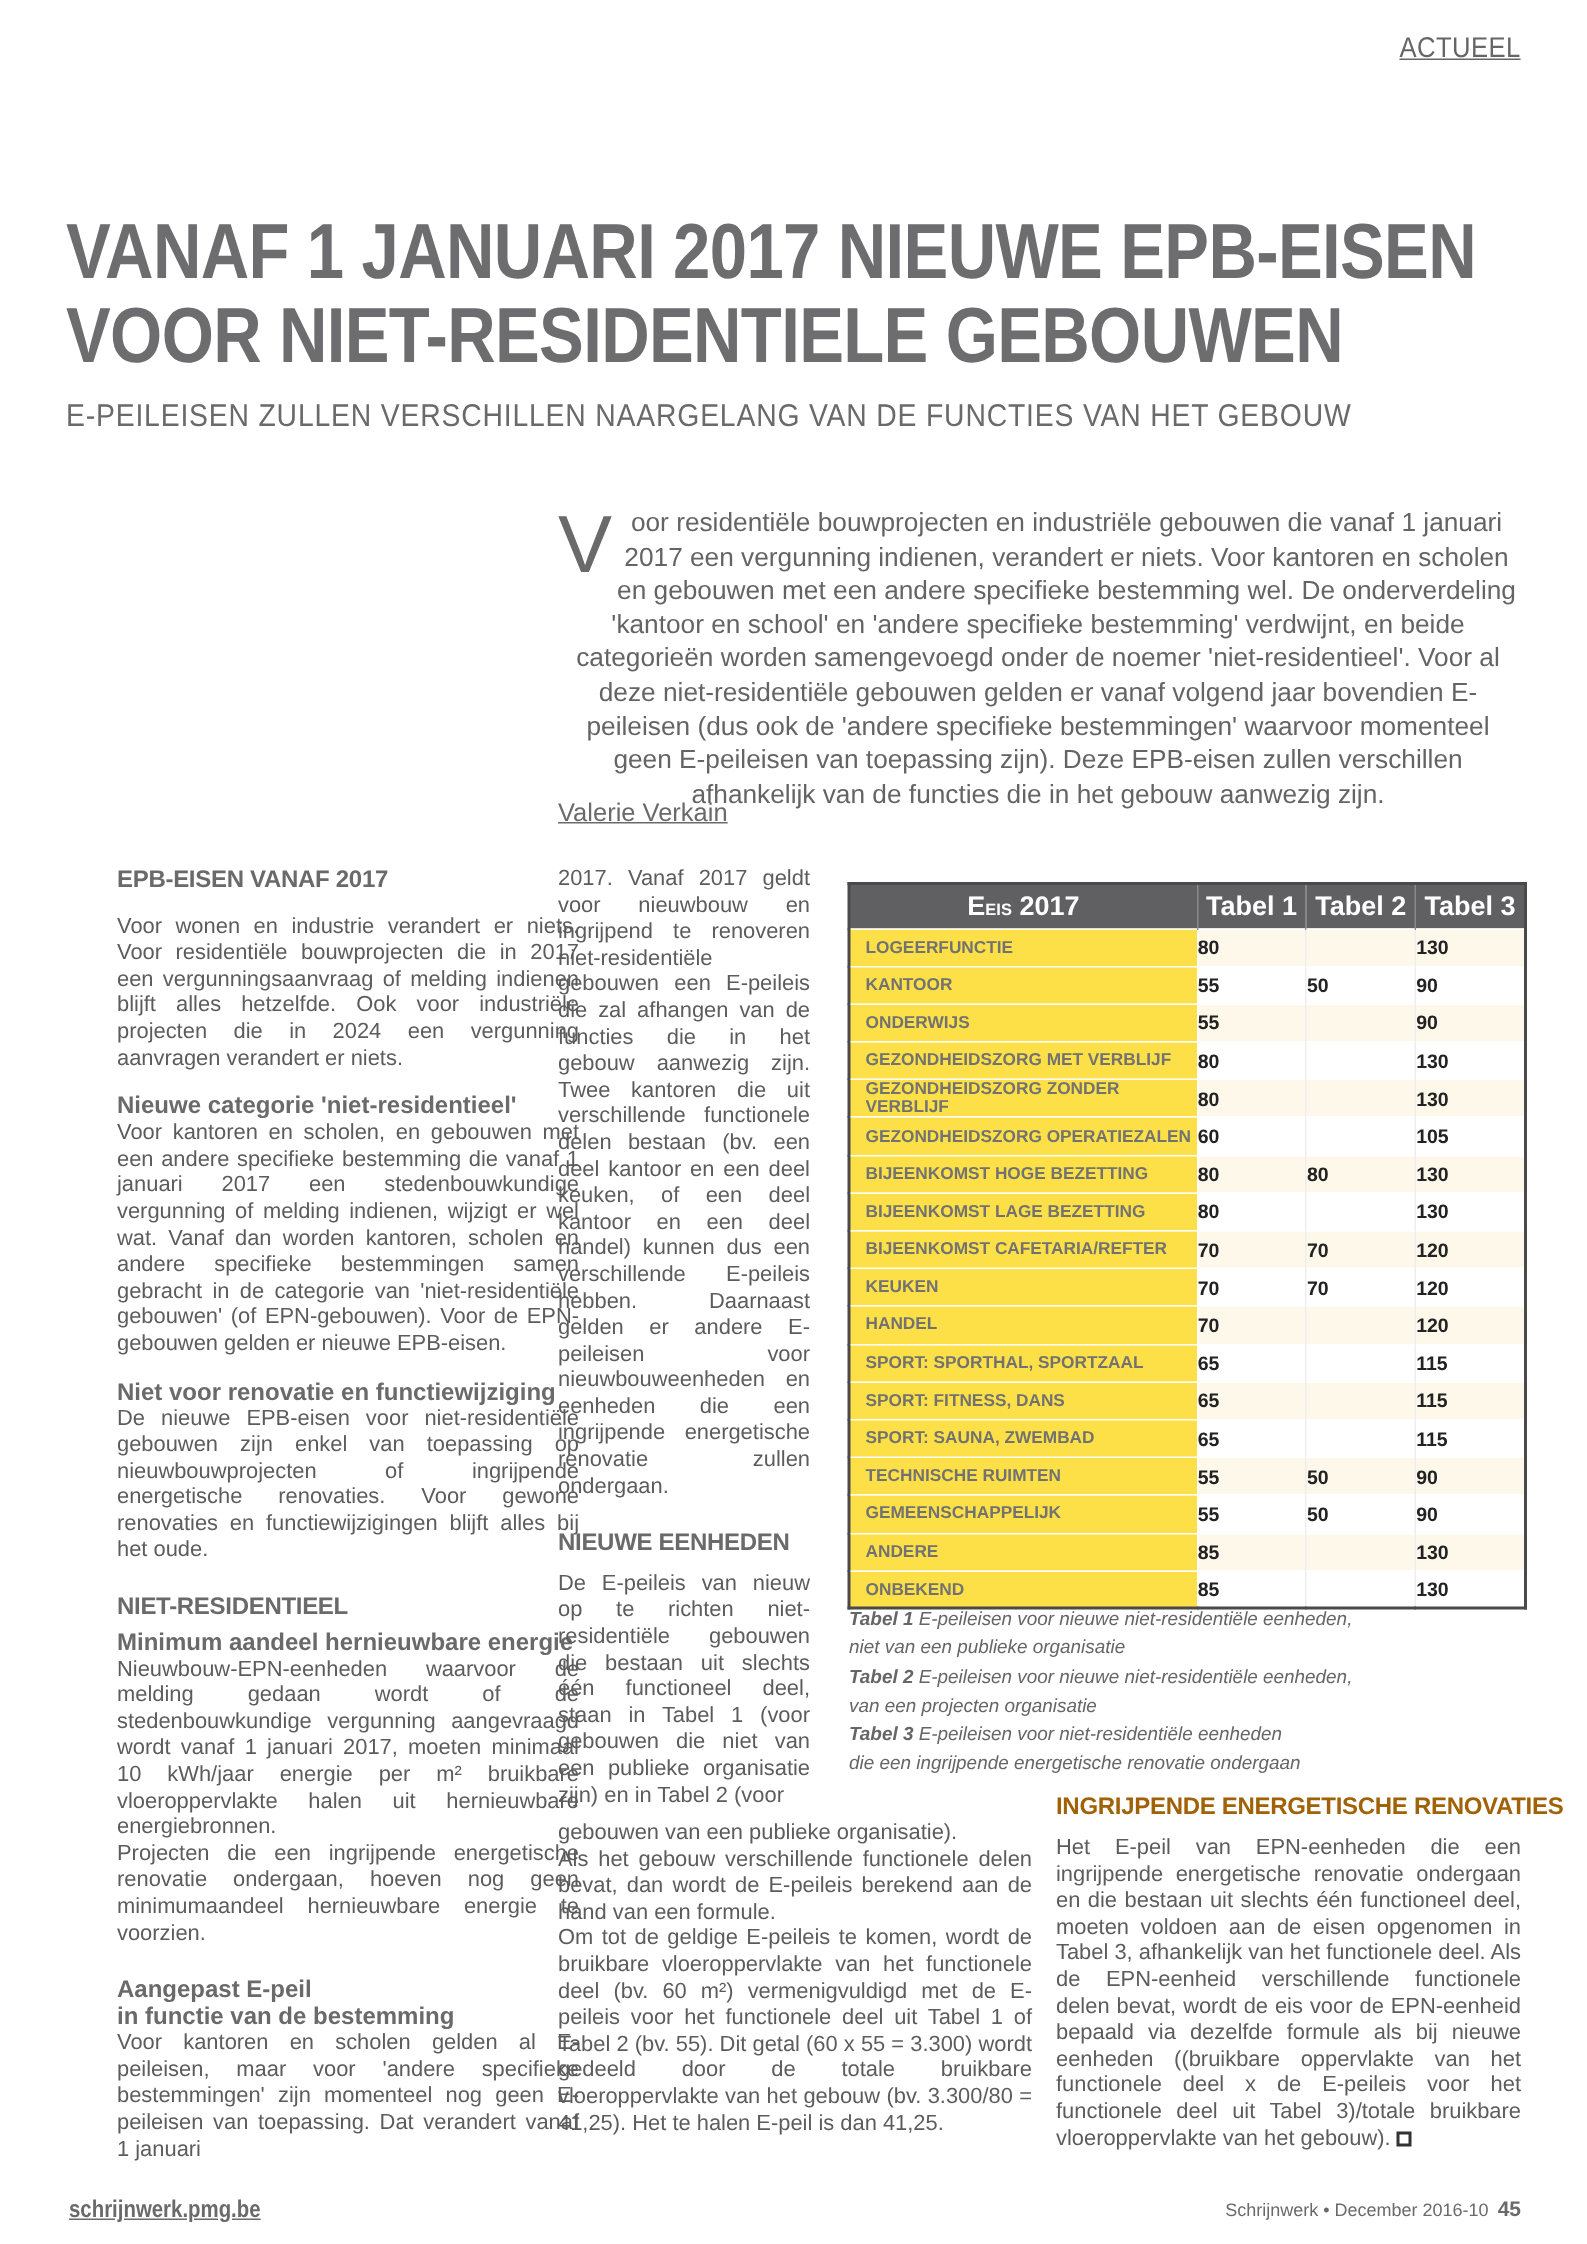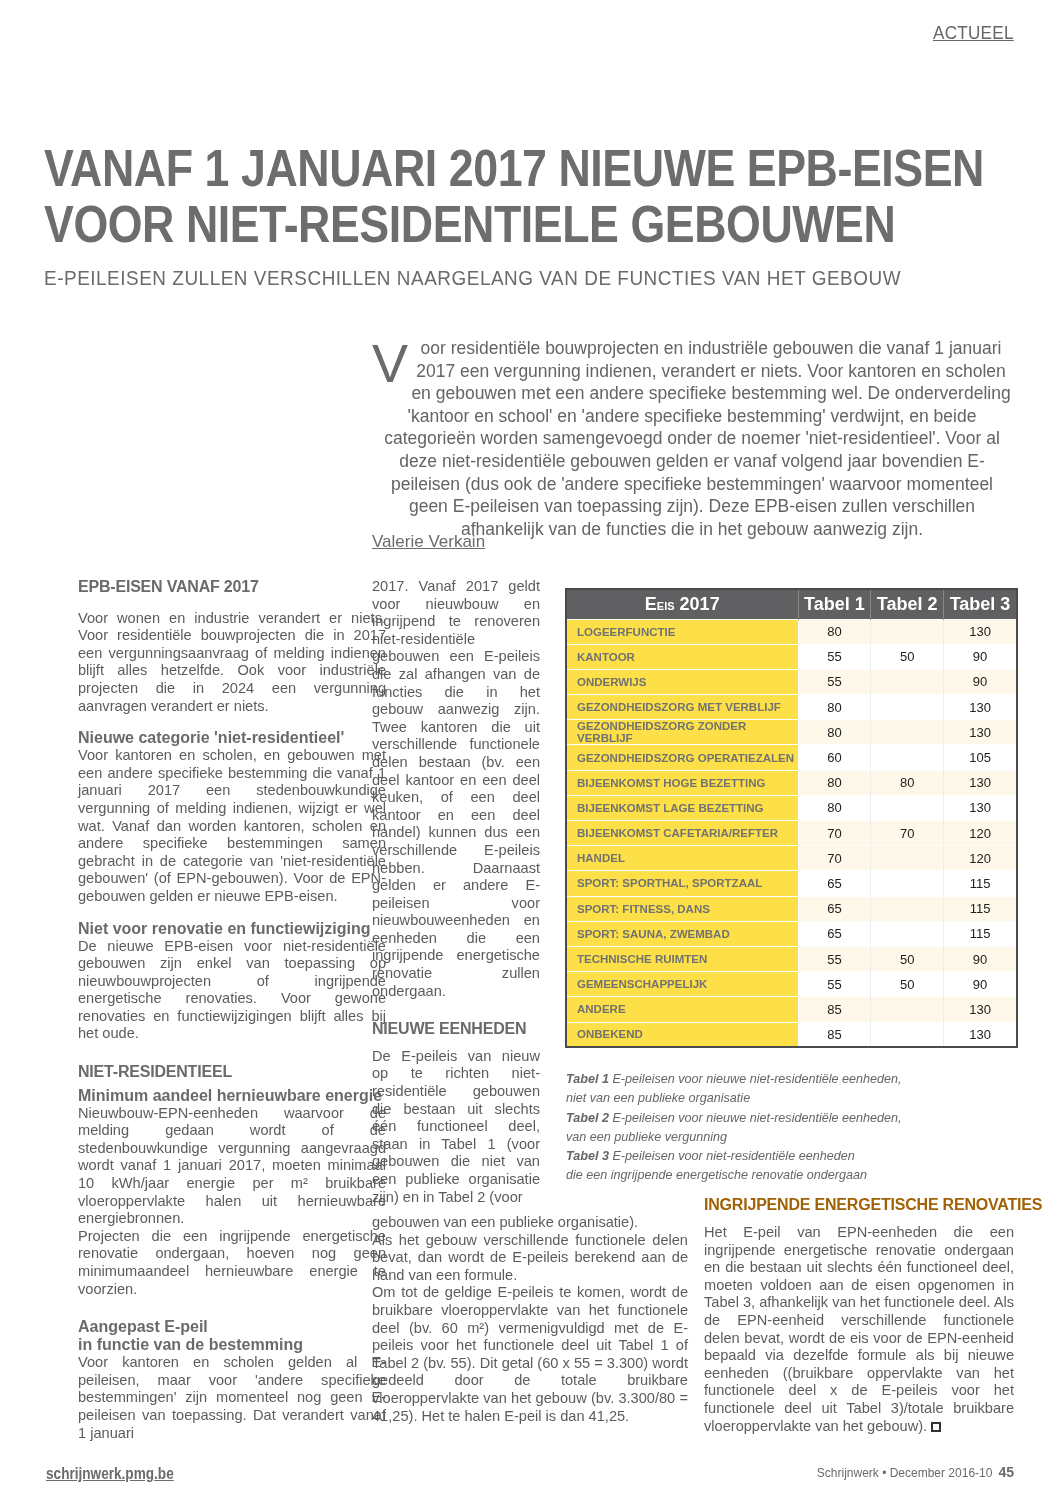--- a/index.html
+++ b/index.html
@@ -34,7 +34,7 @@
   .epb-table th .sub { font-size: 11px; }
   .epb-table td { height: 25.2px; font-size: 13px; border-top: 1px solid #ffffff; }
   .epb-table td.lab { background: #fde047; color: #727272; font-weight: bold; font-size: 11.5px; padding-left: 10px; width: 232px; border-right: 1px solid #fff; }
-  .epb-table td.val { text-align: center; color: #222; border-right: 1px solid #eee; }
+  .epb-table td.val { color: #222; border-right: 1px solid #eee; font-weight: bold; }
   .epb-table tr.odd td.val { background: #fdf8ea; }
   .epb-table tr.even td.val { background: #ffffff; }
   .epb-table td.val:last-child { border-right: none; }

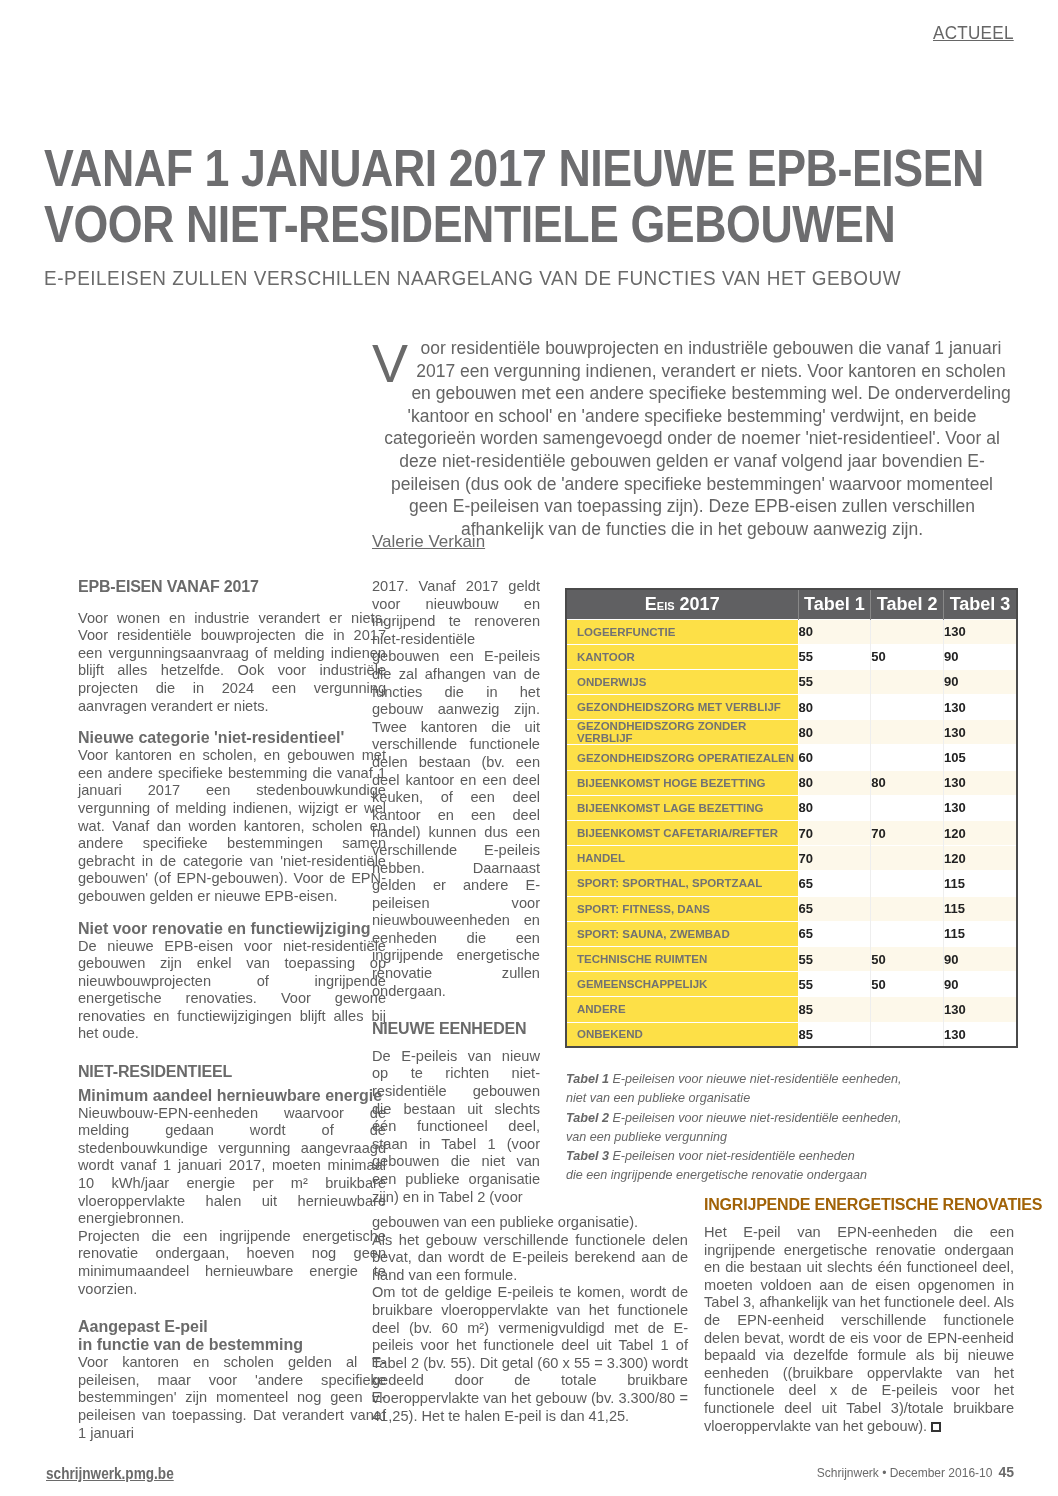--- a/index.html
+++ b/index.html
@@ -167,6 +167,12 @@
         <td class="val">70</td>
         <td class="val">120</td>
       </tr>
+      <tr class="even">
+        <td class="lab">KEUKEN</td>
+        <td class="val">70</td>
+        <td class="val">70</td>
+        <td class="val">120</td>
+      </tr>
       <tr class="odd">
         <td class="lab">HANDEL</td>
         <td class="val">70</td>

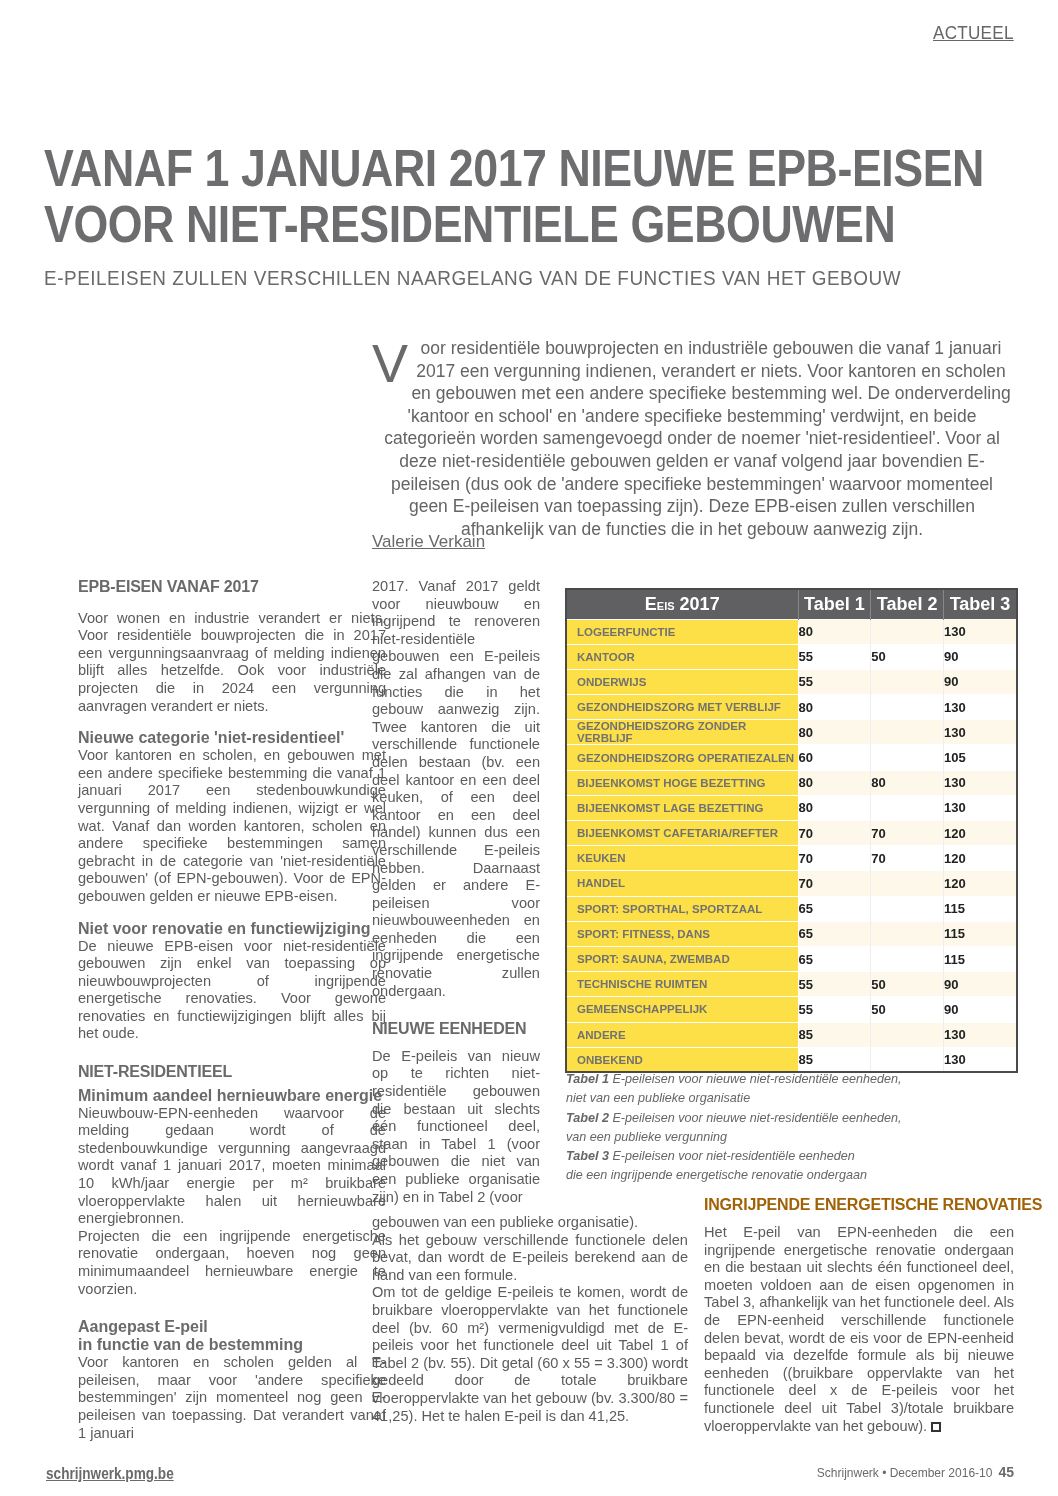--- a/index.html
+++ b/index.html
@@ -226,7 +226,7 @@
 
 <div class="caption">
   <div><b>Tabel 1</b><span> E-peileisen voor nieuwe niet-residentiële eenheden,</span><br><span>niet van een publieke organisatie</span></div>
-  <div><b>Tabel 2</b><span> E-peileisen voor nieuwe niet-residentiële eenheden,</span><br><span>van een publieke vergunning</span></div>
+  <div><b>Tabel 2</b><span> E-peileisen voor nieuwe niet-residentiële eenheden,</span><br><span>van een projecten organisatie</span></div>
   <div><b>Tabel 3</b><span> E-peileisen voor niet-residentiële eenheden</span><br><span>die een ingrijpende energetische renovatie ondergaan</span></div>
 </div>
 

